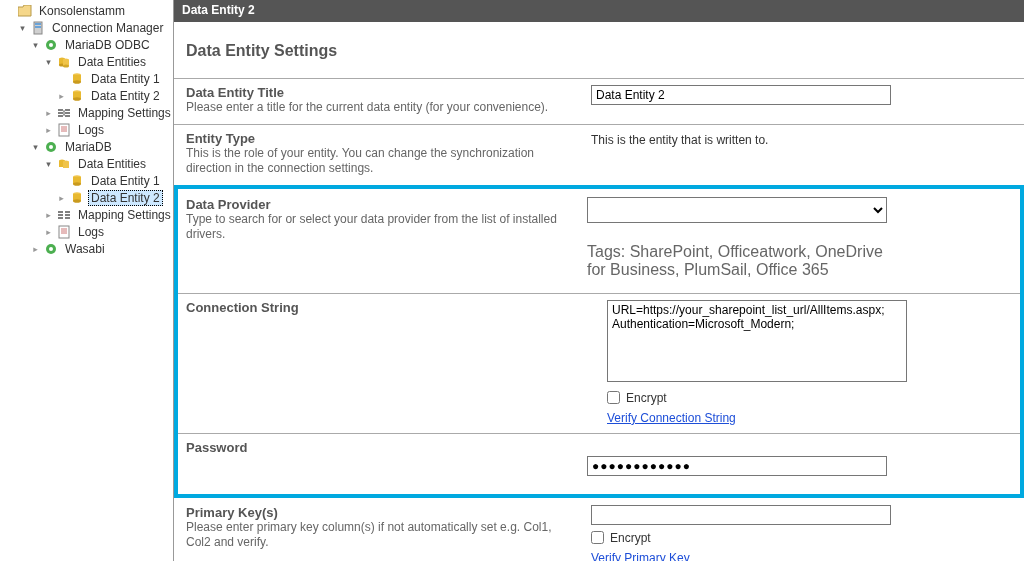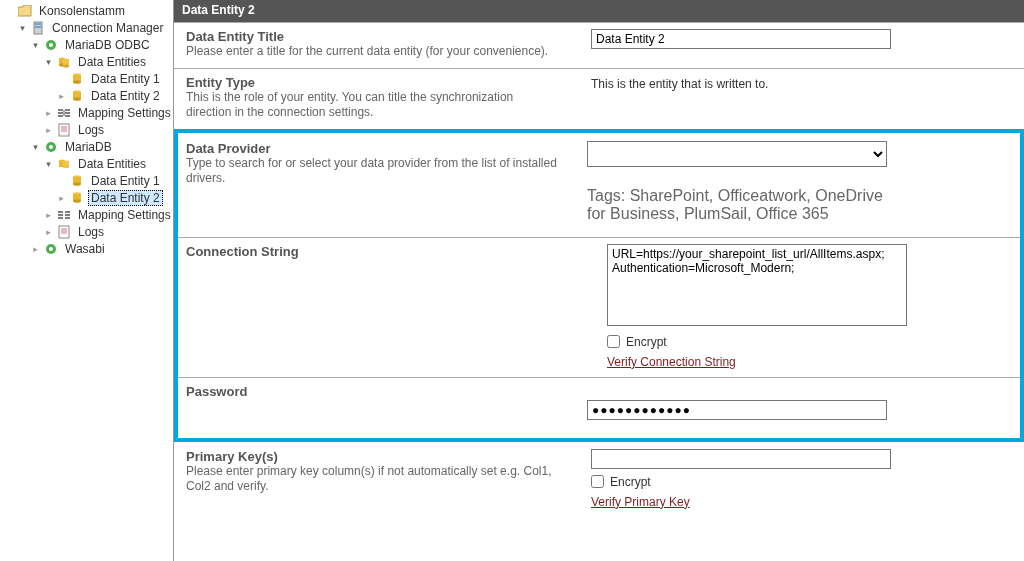--- a/index.html
+++ b/index.html
@@ -210,6 +210,7 @@
   <div class="title-bar"><span>Data Entity 2</span></div>
 
   <div class="content">
+    <div class="section-heading">Data Entity Settings</div>
 
     <div class="setting-row">
       <div class="setting-label-col">

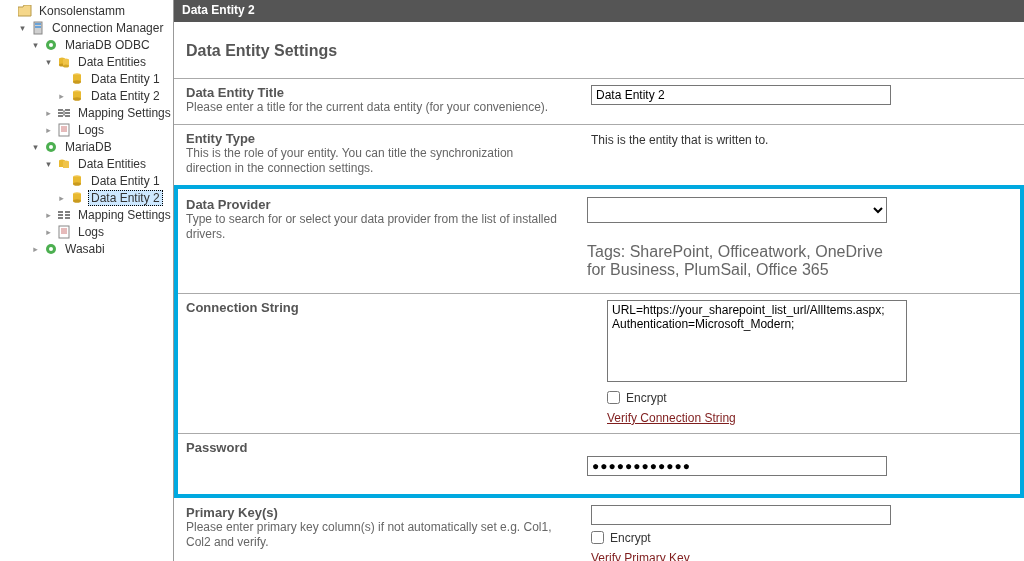--- a/index.html
+++ b/index.html
@@ -225,7 +225,7 @@
     <div class="setting-row">
       <div class="setting-label-col">
         <div class="setting-title">Entity Type</div>
-        <div class="setting-desc">This is the role of your entity. You can title the synchronization direction in the connection settings.</div>
+        <div class="setting-desc">This is the role of your entity. You can change the synchronization direction in the connection settings.</div>
       </div>
       <div class="setting-value-col">
         <div class="static-text">This is the entity that is written to.</div>

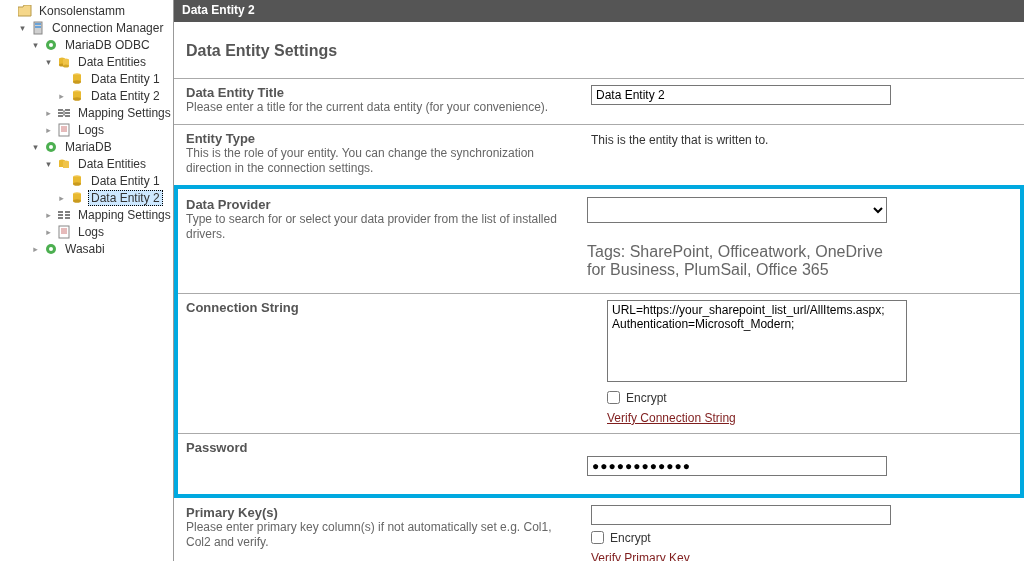--- a/index.html
+++ b/index.html
@@ -32,7 +32,7 @@
 .tags-text { color: #666; font-size: 16px; margin-top: 18px; max-width: 300px; }
 .checkbox-row { display: flex; align-items: center; margin-top: 6px; }
 .checkbox-row input { width: 13px; height: 13px; margin-right: 6px; }
-.link { color: #7f1d1d; text-decoration: underline; font-size: 12px; }
+.link { color: #1d4ed8; text-decoration: underline; font-size: 12px; }
 .highlight-box { border: 4px solid #00a9e0; }
 .password-dots { letter-spacing: 1px; }
 </style>

